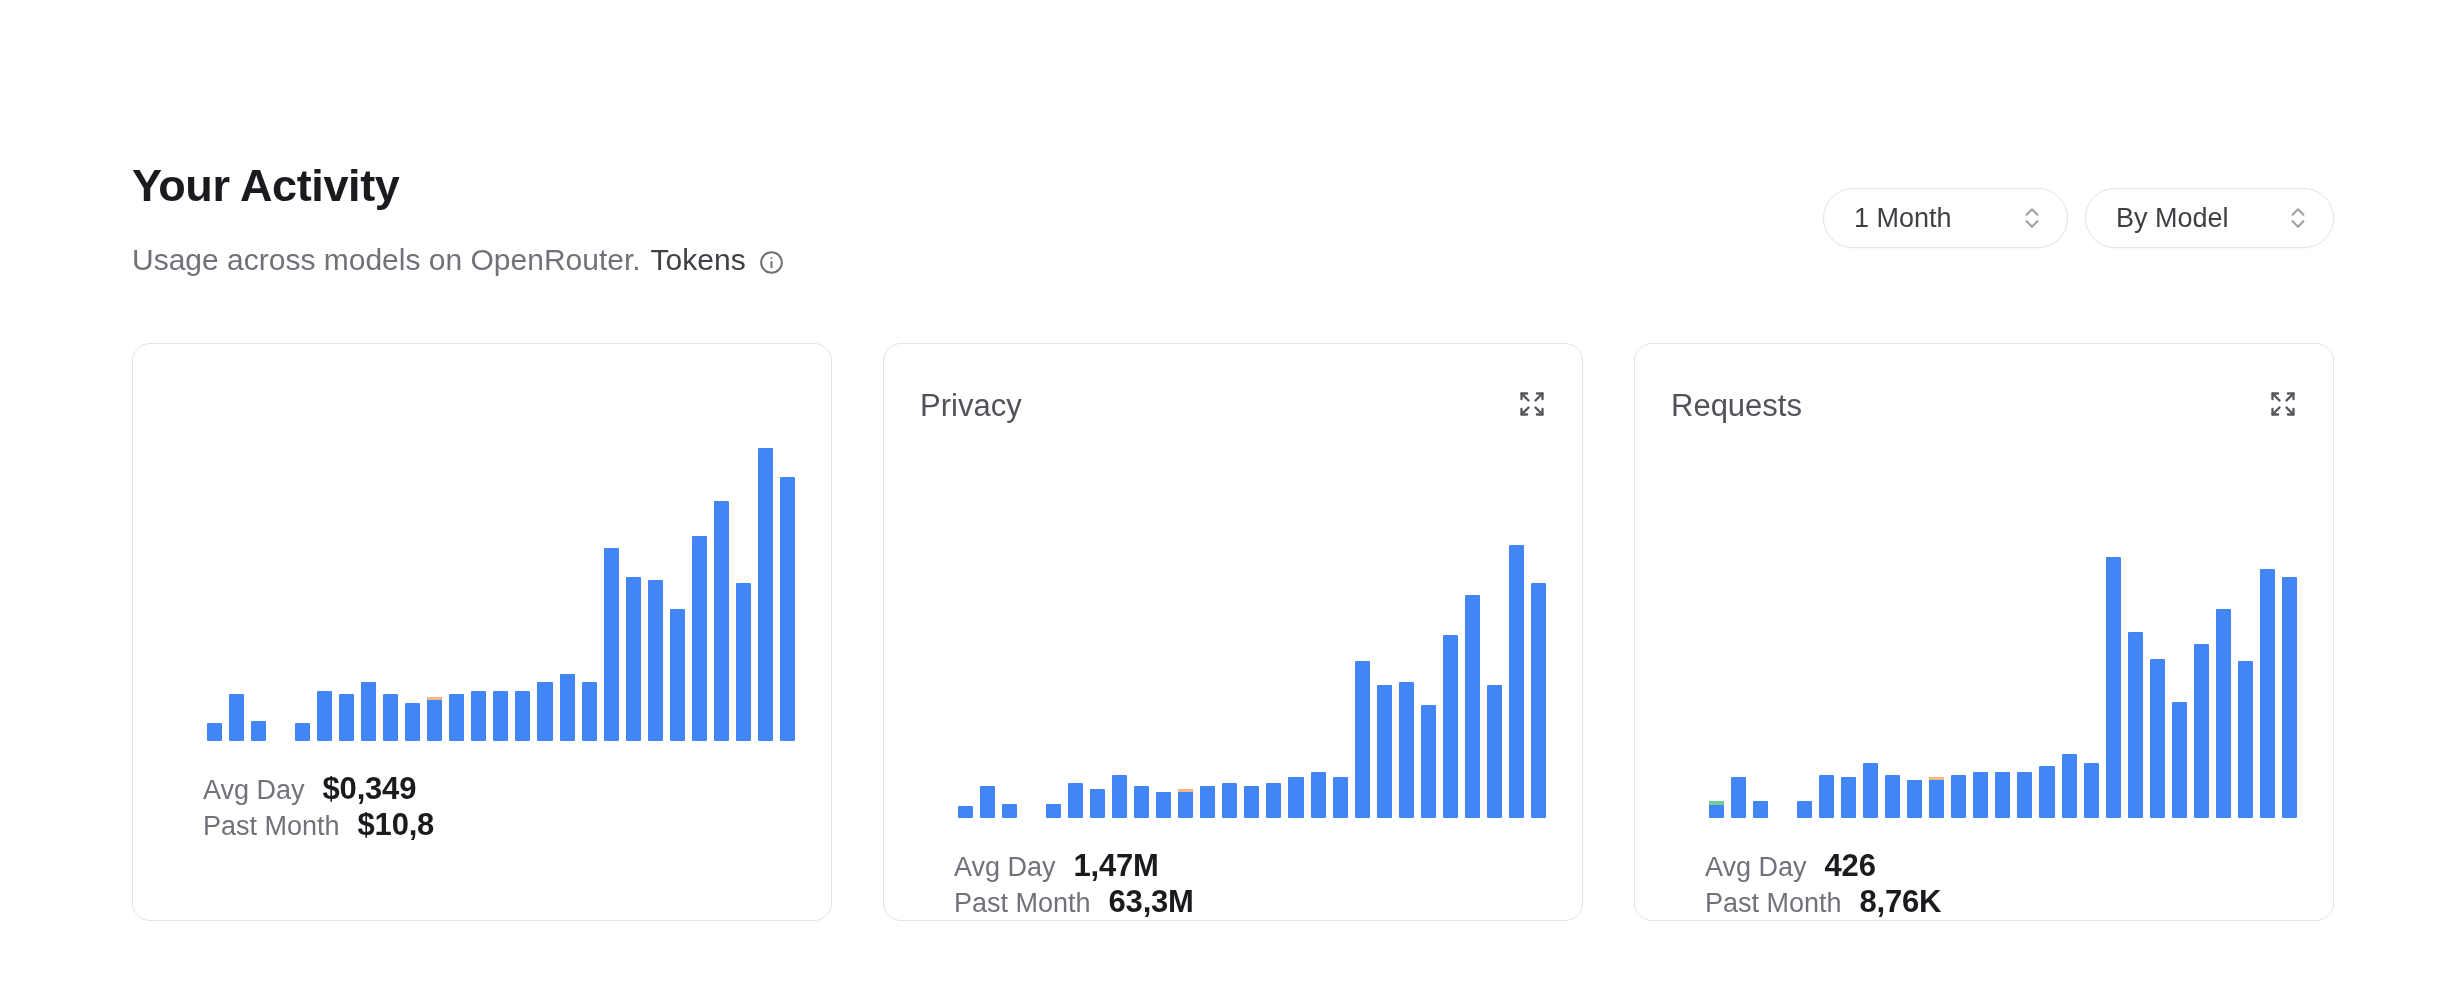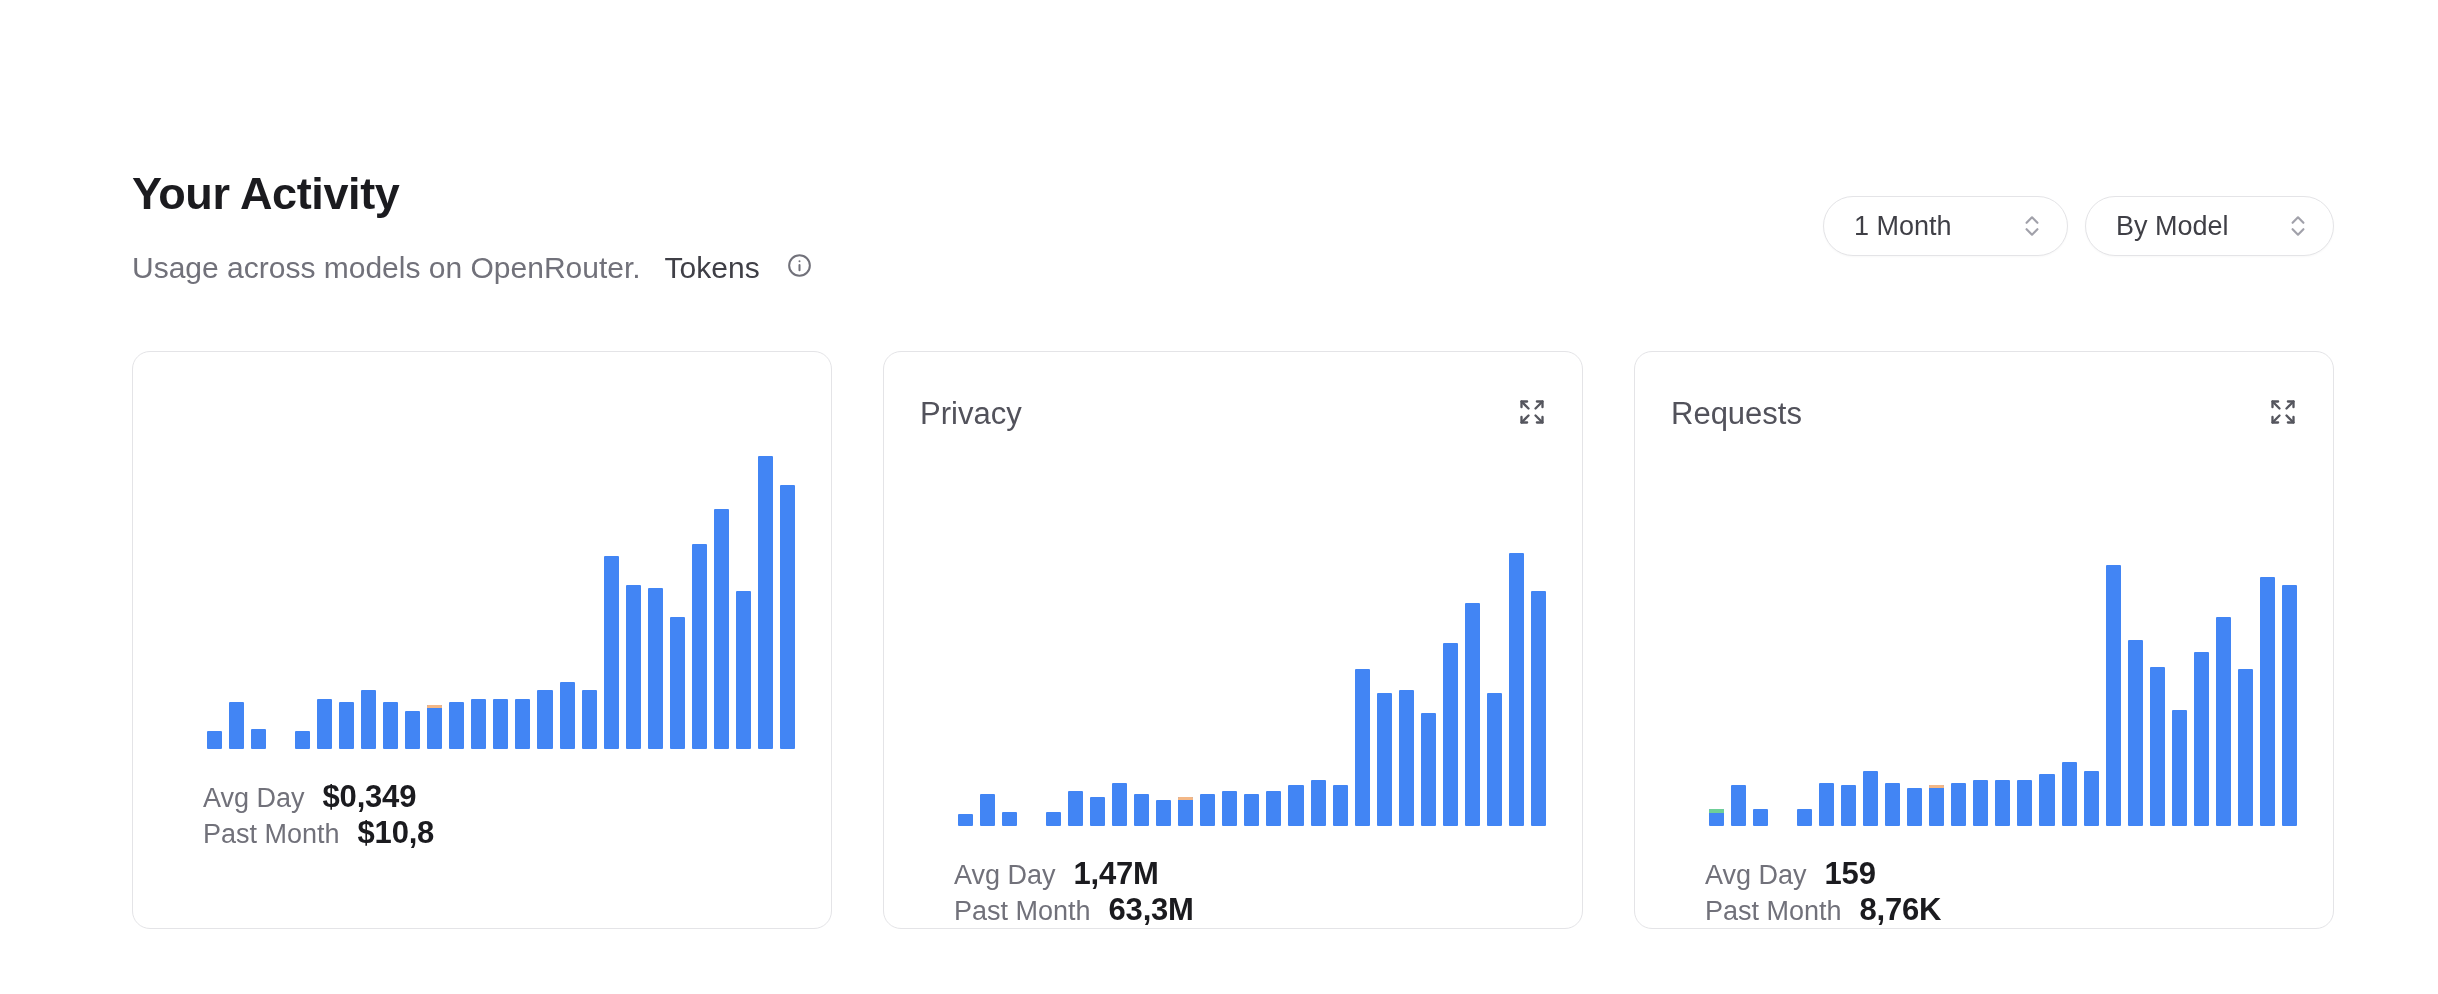--- a/index.html
+++ b/index.html
@@ -12,7 +12,7 @@
   }
   .header {
     position: relative;
-    margin: 8px 104px 0 132px;
+    margin: 0 104px 0 132px;
     padding-top: 161px;
   }
   .page-title {

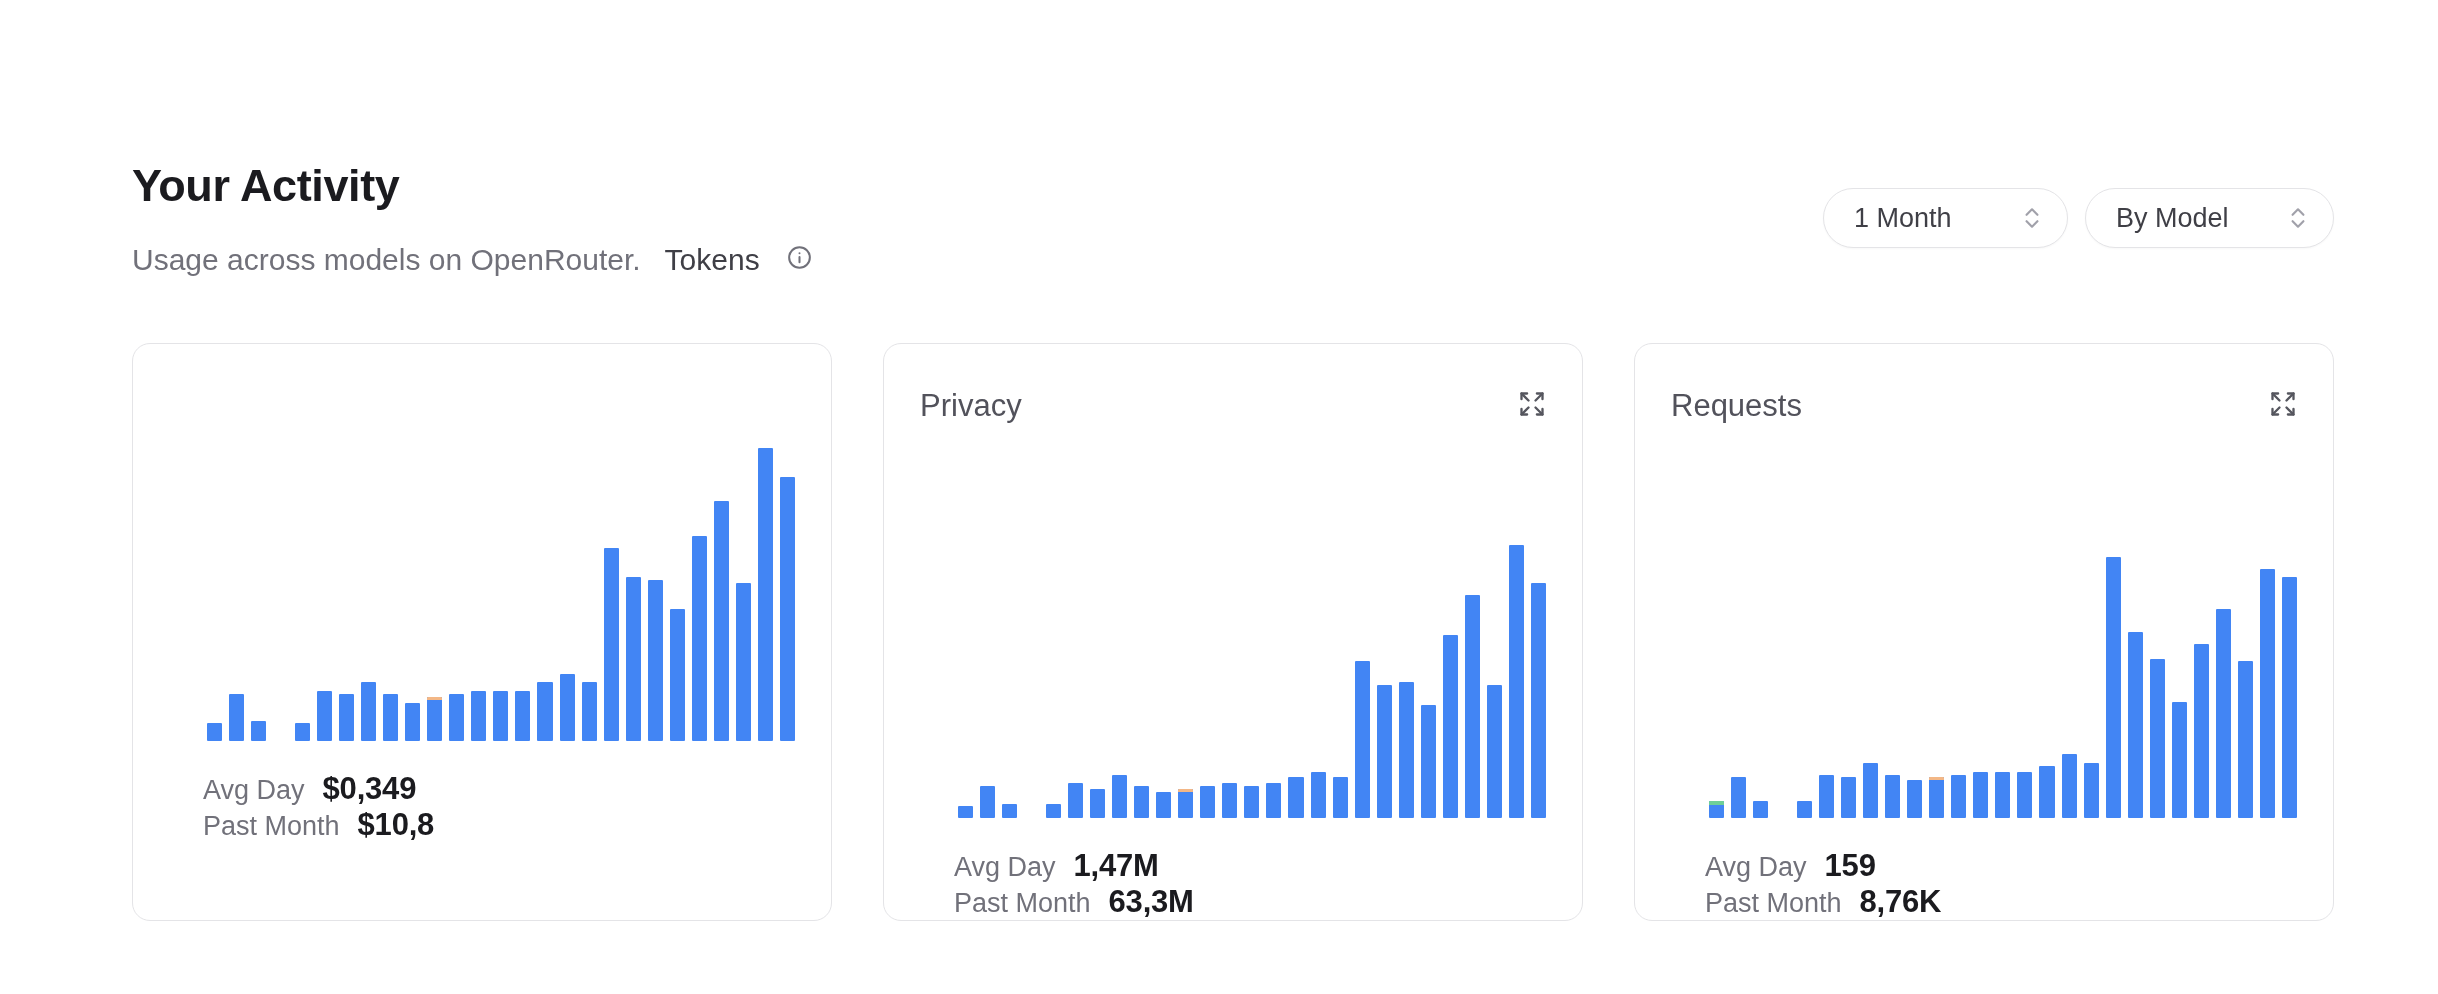--- a/index.html
+++ b/index.html
@@ -29,8 +29,8 @@
     line-height: 32px;
     color: #71717a;
     display: flex;
-    align-items: flex-start;
-    gap: 18px;
+    align-items: flex-end;
+    gap: 4px;
   }
   .subtitle .privacy {
     color: #3f3f46;

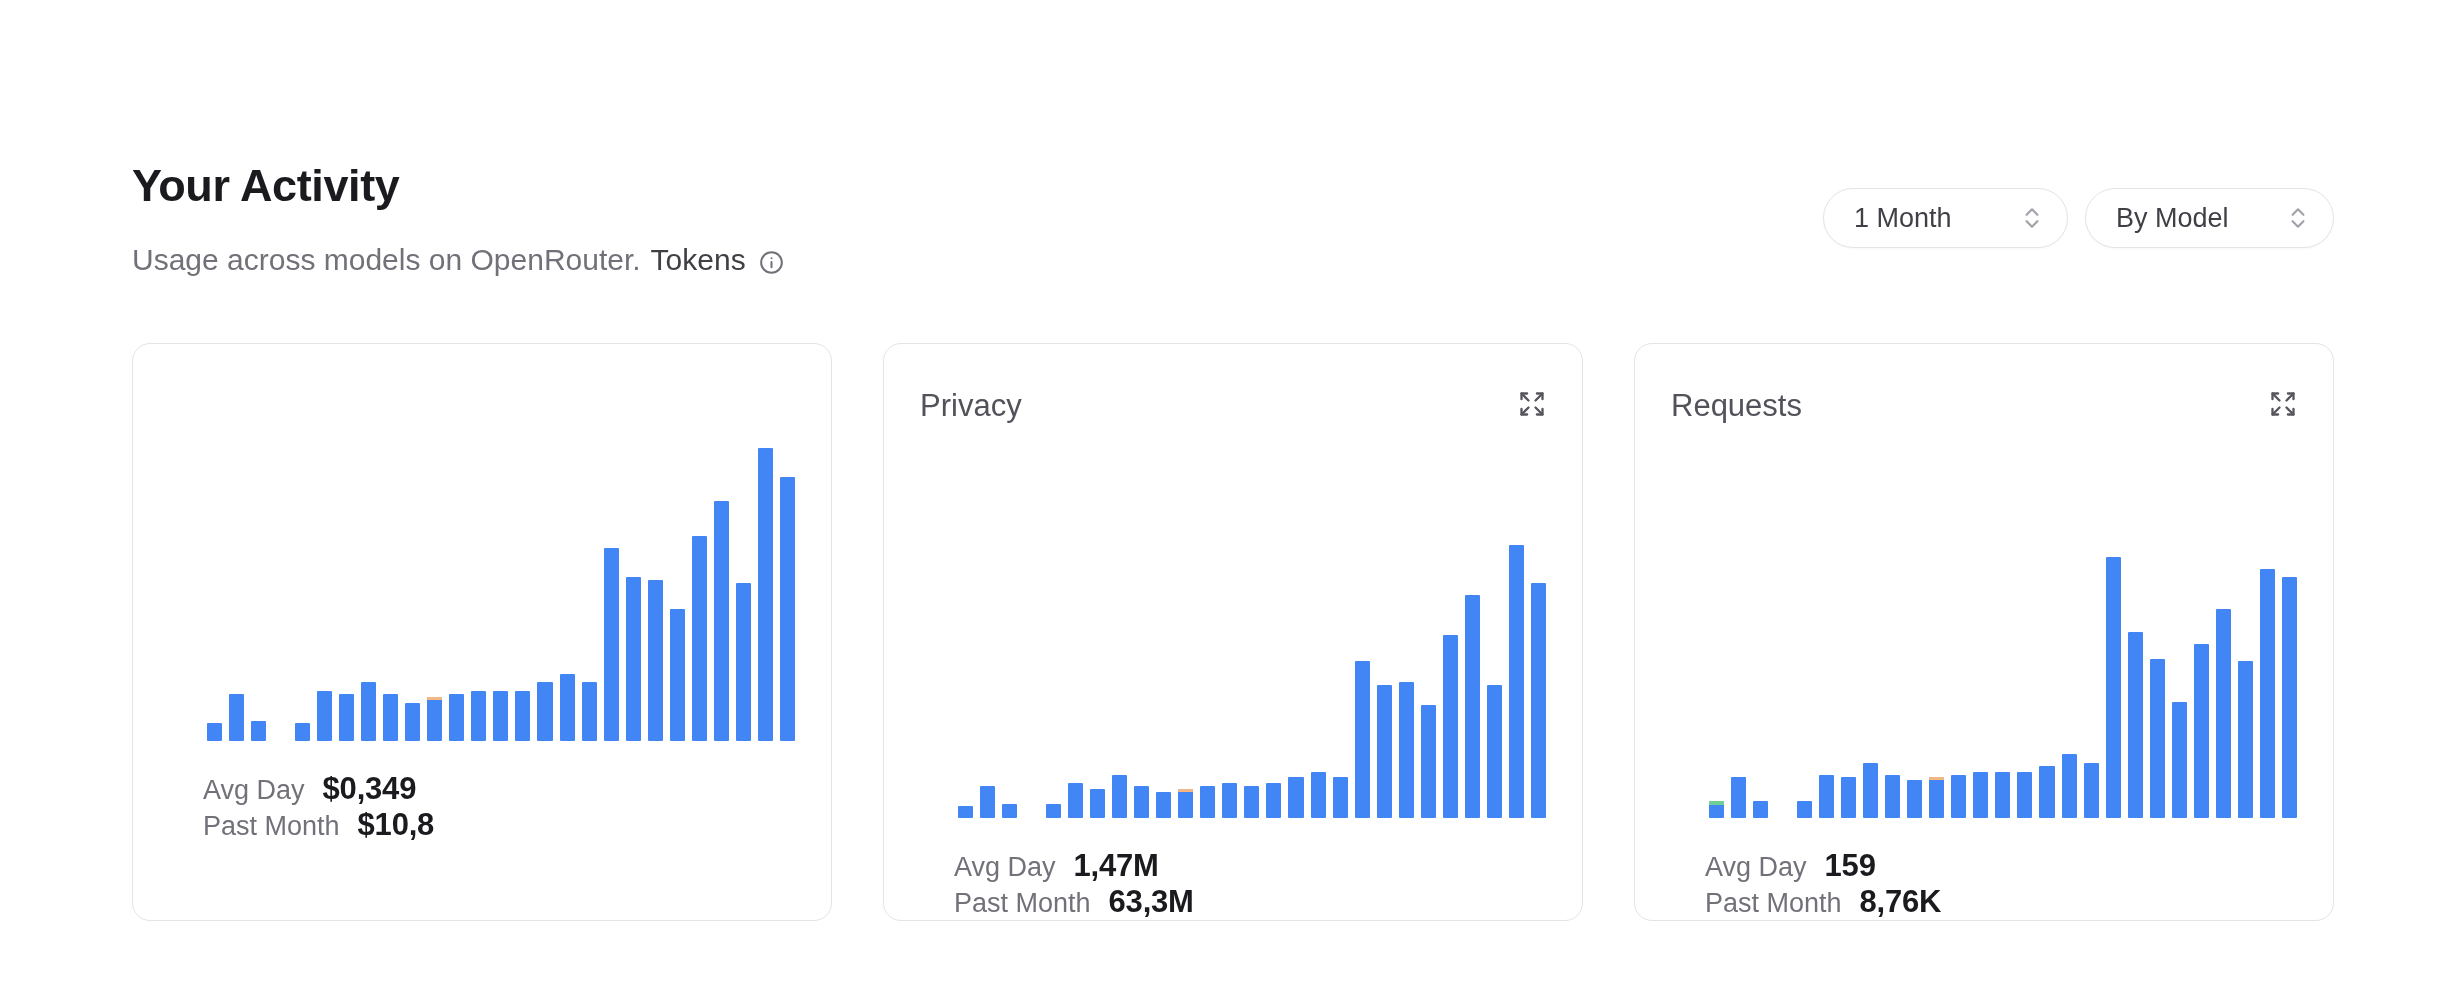--- a/index.html
+++ b/index.html
@@ -310,7 +310,7 @@
     <div class="stats">
       <div class="stat">
         <span class="stat-label">Avg Day</span>
-        <span class="stat-value">159</span>
+        <span class="stat-value">426</span>
       </div>
       <div class="stat">
         <span class="stat-label">Past Month</span>

